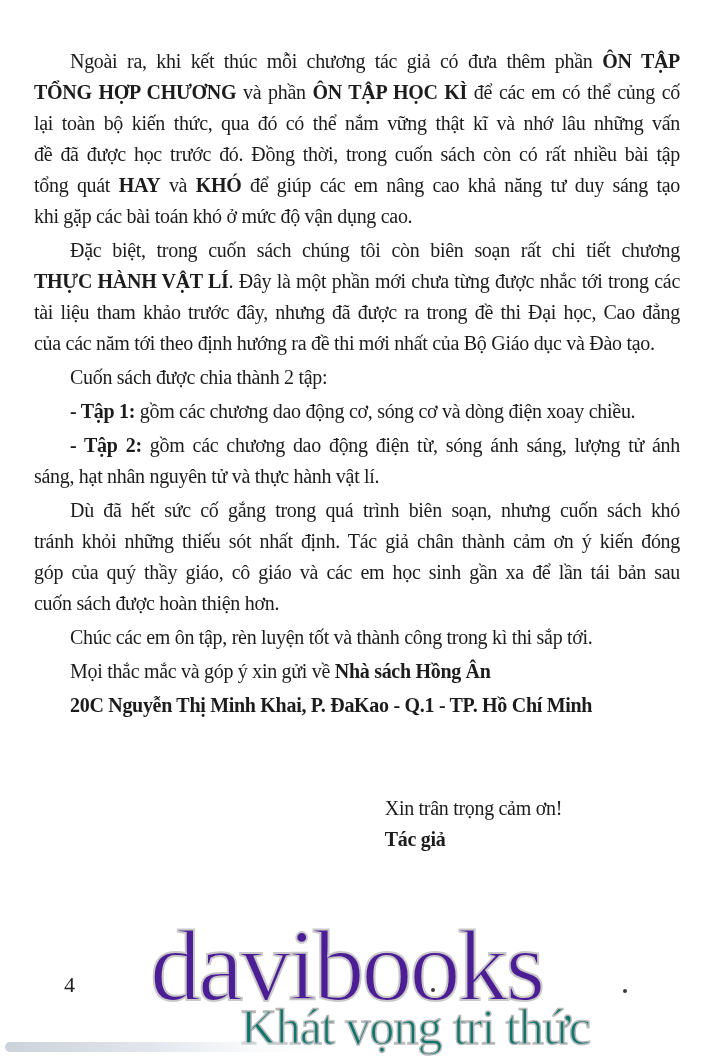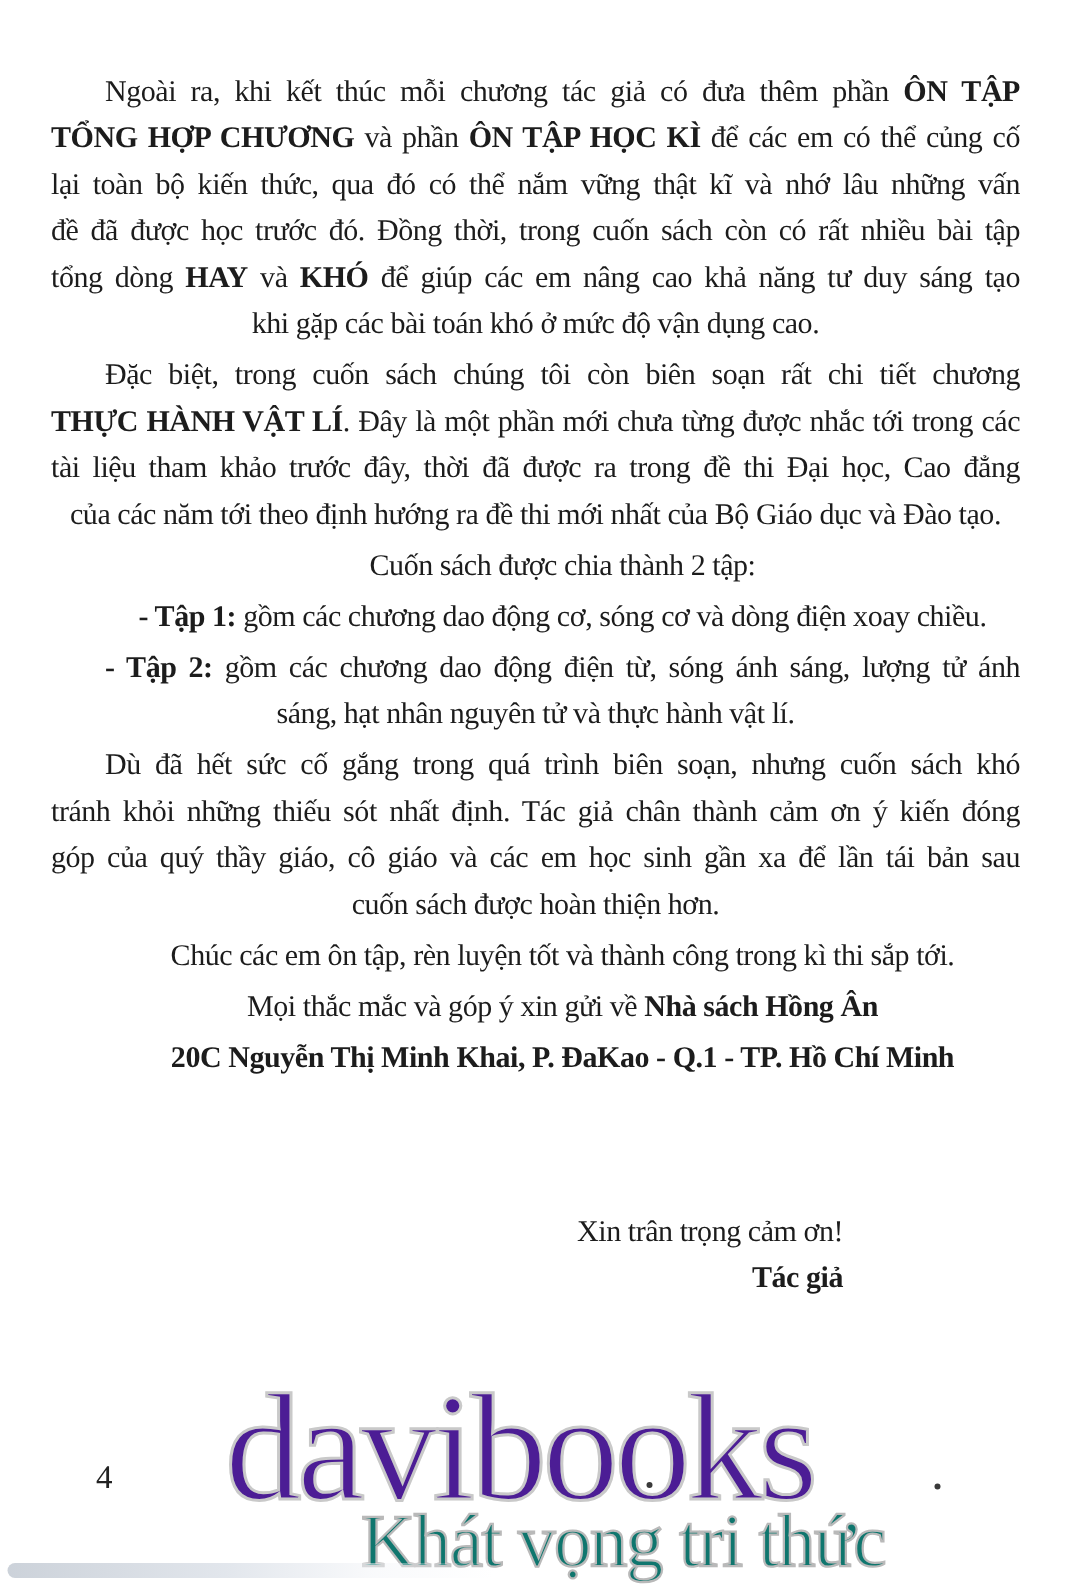--- a/index.html
+++ b/index.html
@@ -105,7 +105,7 @@
         <div class="line just"><span class="b">TỔNG HỢP CHƯƠNG</span><span> và phần </span><span class="b">ÔN TẬP HỌC KÌ</span><span> để các em có thể củng cố</span></div>
         <div class="line just"><span>lại toàn bộ kiến thức, qua đó có thể nắm vững thật kĩ và nhớ lâu những vấn</span></div>
         <div class="line just"><span>đề đã được học trước đó. Đồng thời, trong cuốn sách còn có rất nhiều bài tập</span></div>
-        <div class="line just"><span>tổng dòng </span><span class="b">HAY</span><span> và </span><span class="b">KHÓ</span><span> để giúp các em nâng cao khả năng tư duy sáng tạo</span></div>
+        <div class="line just"><span>tổng quát </span><span class="b">HAY</span><span> và </span><span class="b">KHÓ</span><span> để giúp các em nâng cao khả năng tư duy sáng tạo</span></div>
         <div class="line"><span>khi gặp các bài toán khó ở mức độ vận dụng cao.</span></div>
       </div>
       <div class="para">

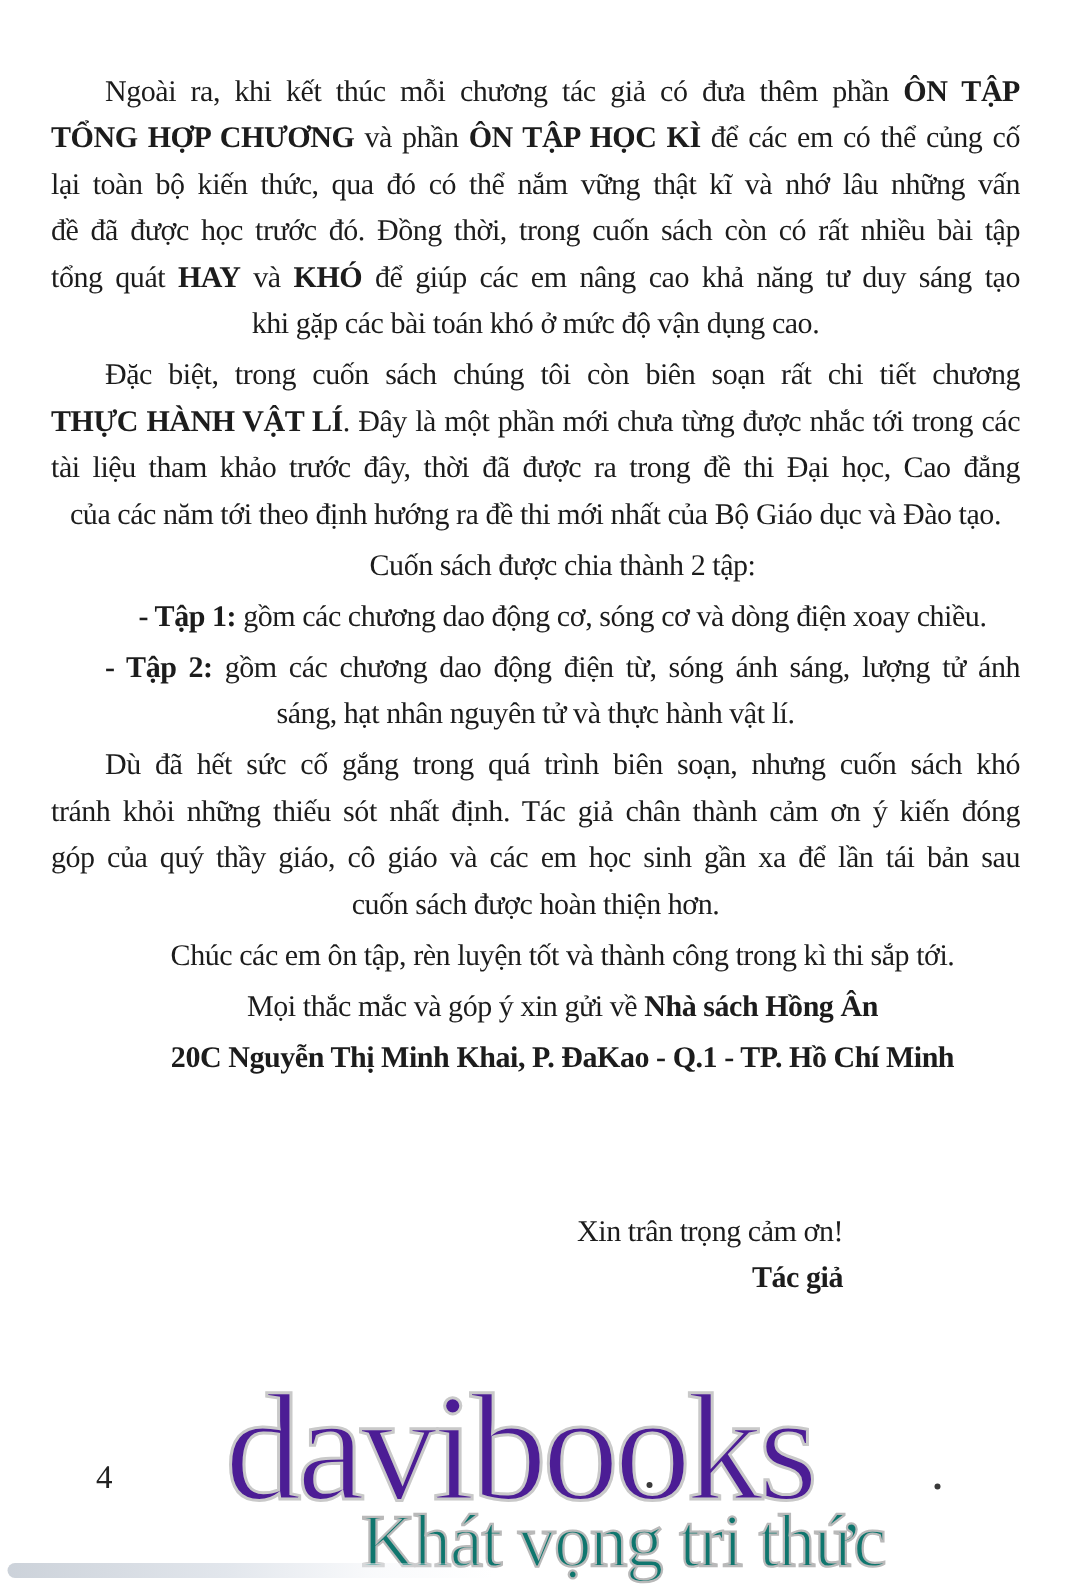--- a/index.html
+++ b/index.html
@@ -25,7 +25,7 @@
   .line {
     height: 31px;
     overflow: hidden;
-    text-align: center;
+    text-align: left;
   }
   .line.just {
     text-align: justify;

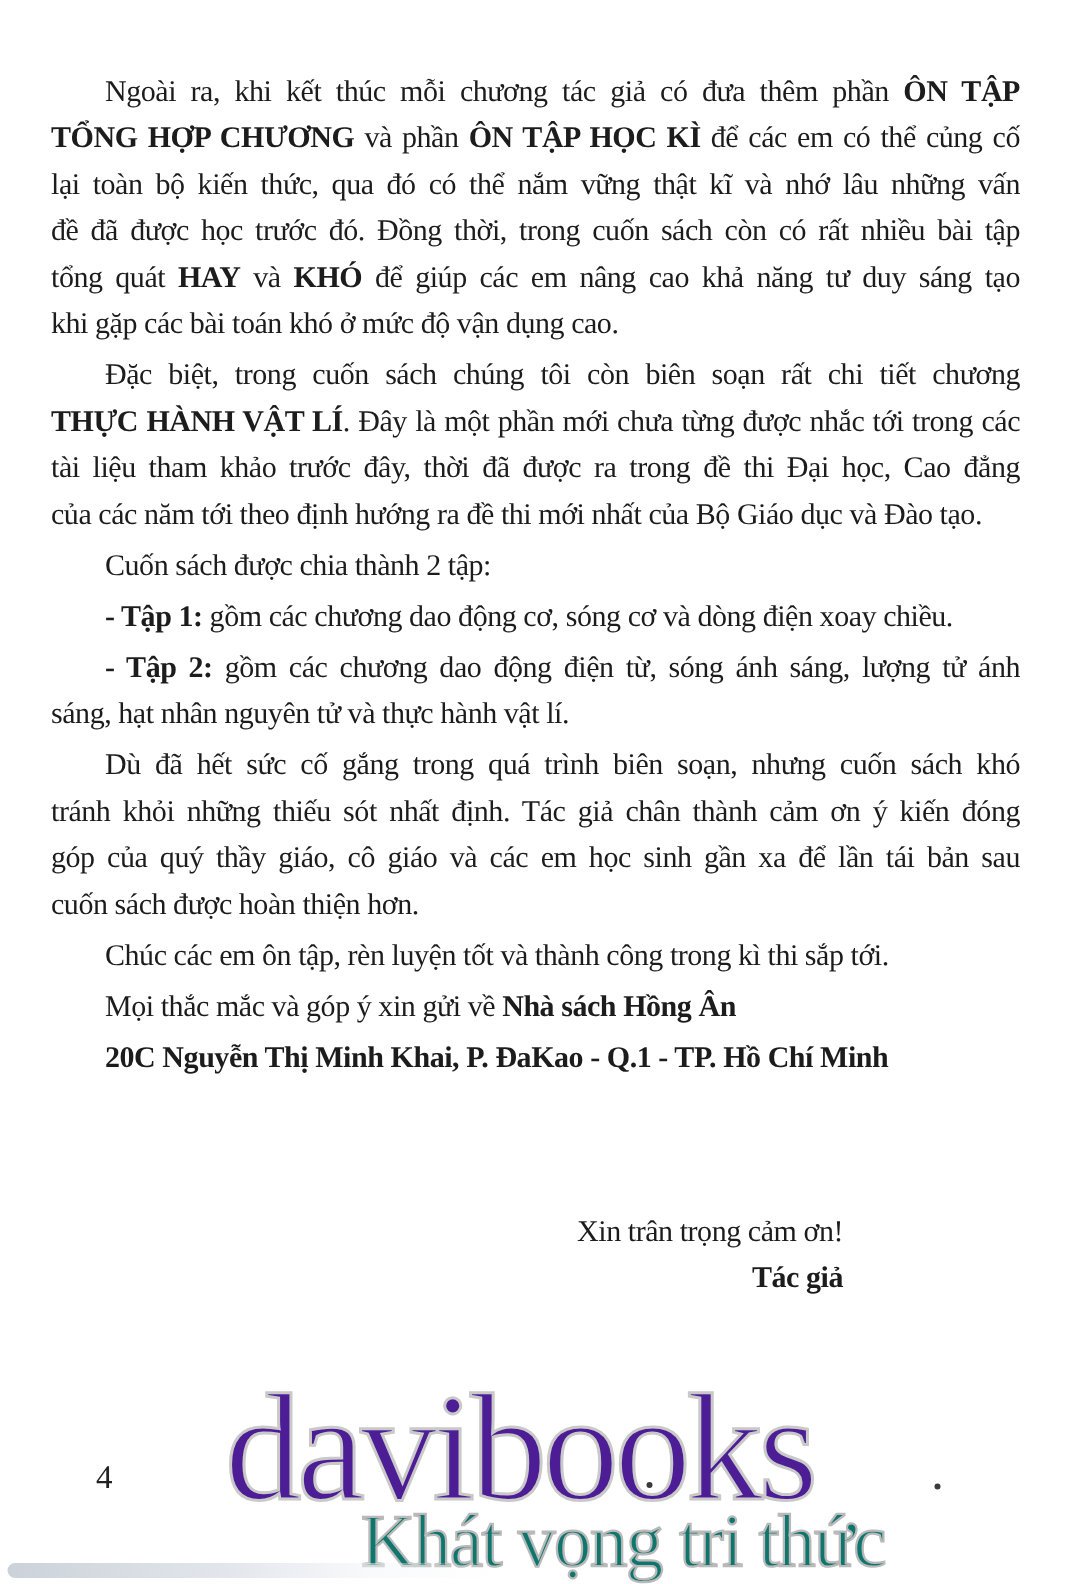--- a/index.html
+++ b/index.html
@@ -111,7 +111,7 @@
       <div class="para">
         <div class="line just indent"><span>Đặc biệt, trong cuốn sách chúng tôi còn biên soạn rất chi tiết chương</span></div>
         <div class="line just"><span class="b">THỰC HÀNH VẬT LÍ</span><span>. Đây là một phần mới chưa từng được nhắc tới trong các</span></div>
-        <div class="line just"><span>tài liệu tham khảo trước đây, thời đã được ra trong đề thi Đại học, Cao đẳng</span></div>
+        <div class="line just"><span>tài liệu tham khảo trước đây, nhưng đã được ra trong đề thi Đại học, Cao đẳng</span></div>
         <div class="line"><span>của các năm tới theo định hướng ra đề thi mới nhất của Bộ Giáo dục và Đào tạo.</span></div>
       </div>
       <div class="para">

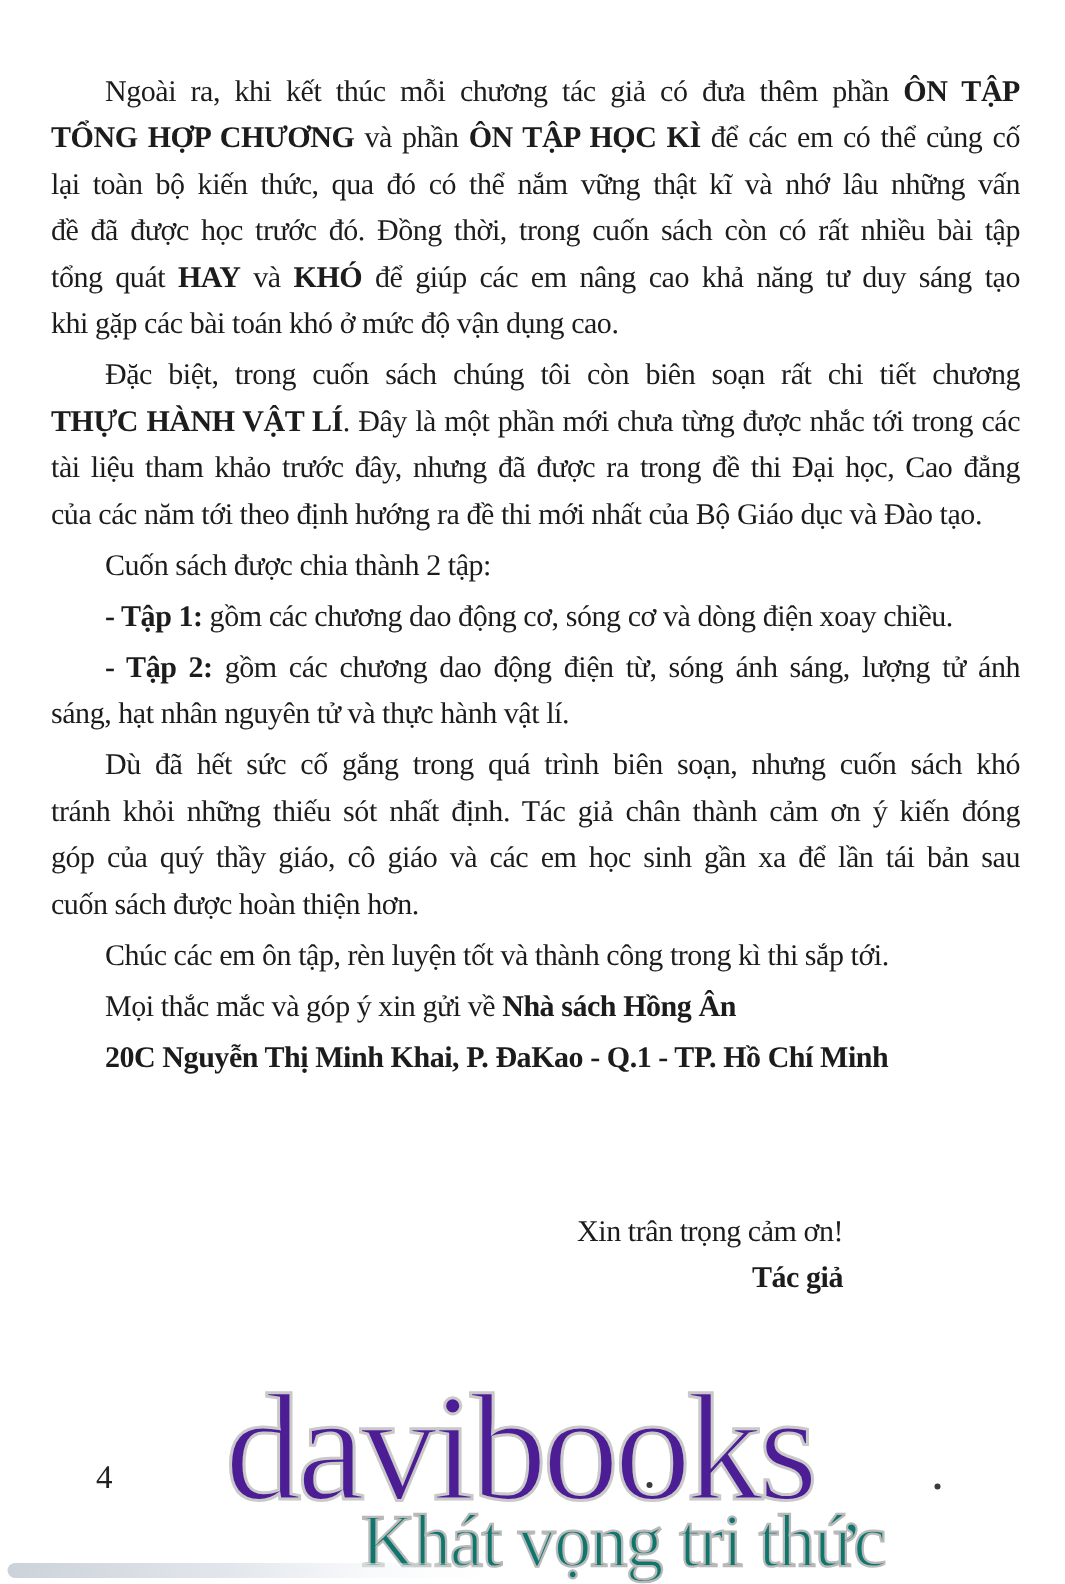--- a/index.html
+++ b/index.html
@@ -35,9 +35,9 @@
   .line.indent { text-indent: 36px; }
   .b { font-weight: bold; }
   .closing {
-    margin: 20px 118px 0 auto;
+    margin: 7px 118px 0 auto;
     width: max-content;
-    text-align: right;
+    text-align: left;
     line-height: 31px;
   }
   .closing .author { font-weight: bold; }

